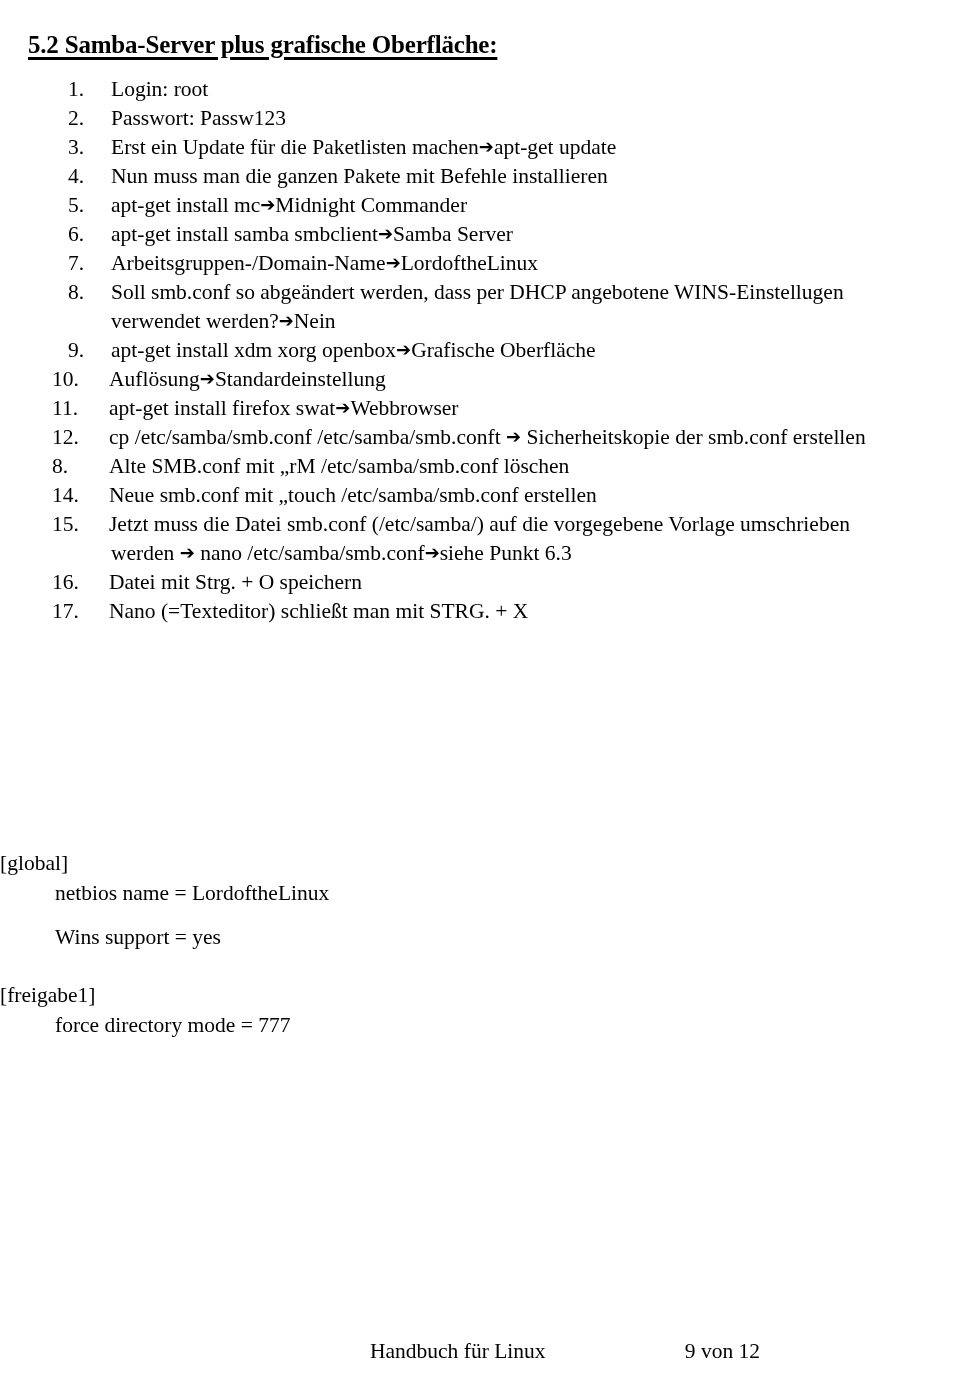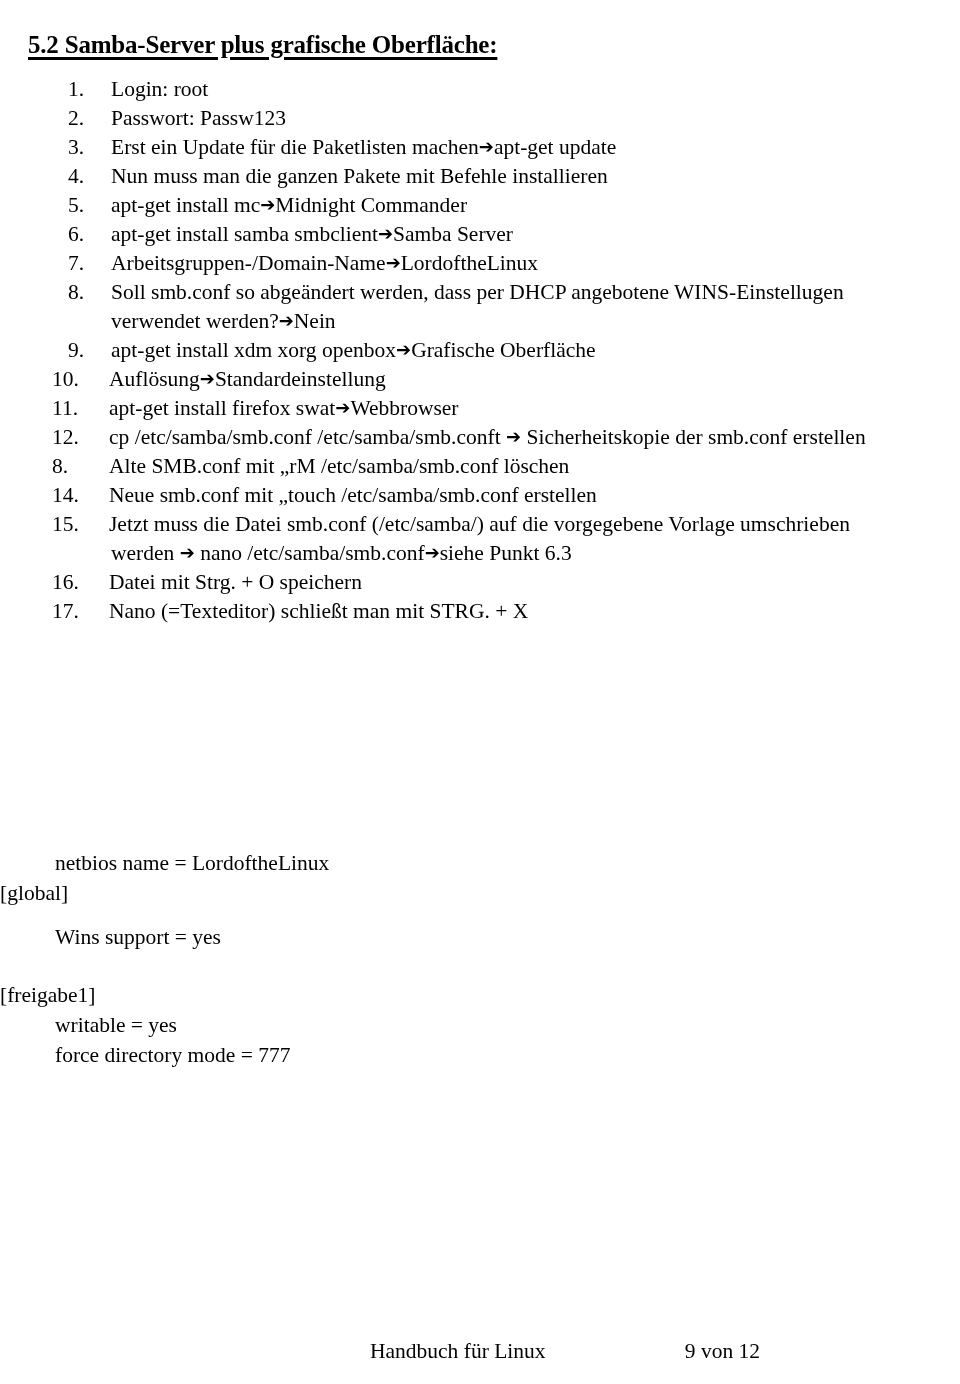--- a/index.html
+++ b/index.html
@@ -225,8 +225,8 @@
 
 
   <div id="conf-block">
+    <div class="conf-line conf-section">[global]</div>
     <div class="conf-line conf-entry">netbios name = LordoftheLinux</div>
-    <div class="conf-line conf-section">[global]</div>
     <div class="conf-gap"></div>
     <div class="conf-line conf-entry">Wins support = yes</div>
     <div class="conf-gap-big"></div>

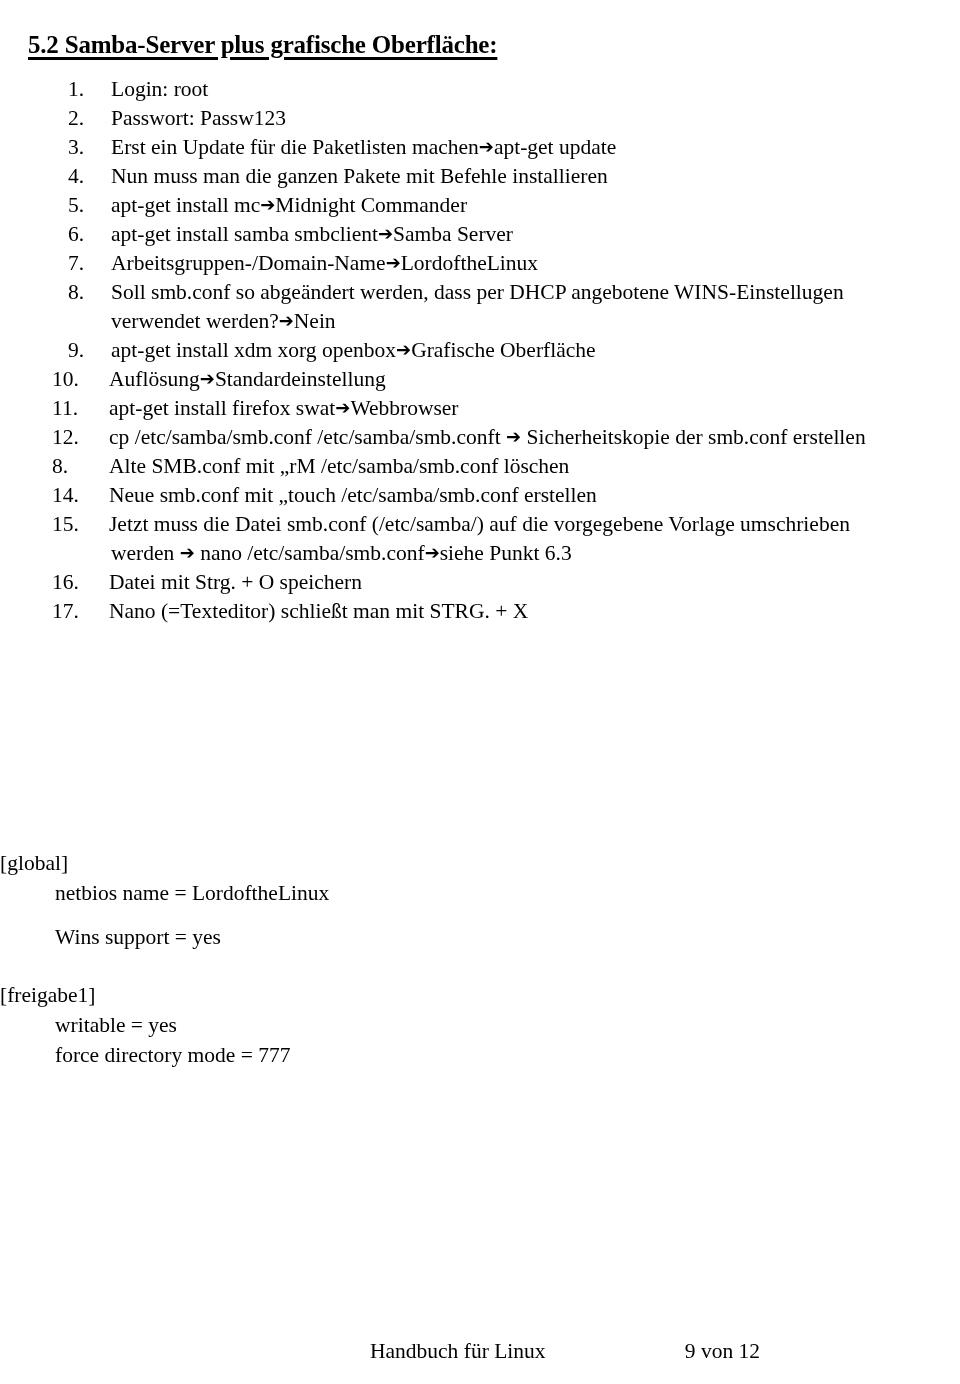--- a/index.html
+++ b/index.html
@@ -231,7 +231,6 @@
     <div class="conf-line conf-entry">Wins support = yes</div>
     <div class="conf-gap-big"></div>
     <div class="conf-line conf-section">[freigabe1]</div>
-    <div class="conf-line conf-entry">writable = yes</div>
     <div class="conf-line conf-entry">force directory mode = 777</div>
   </div>
 

